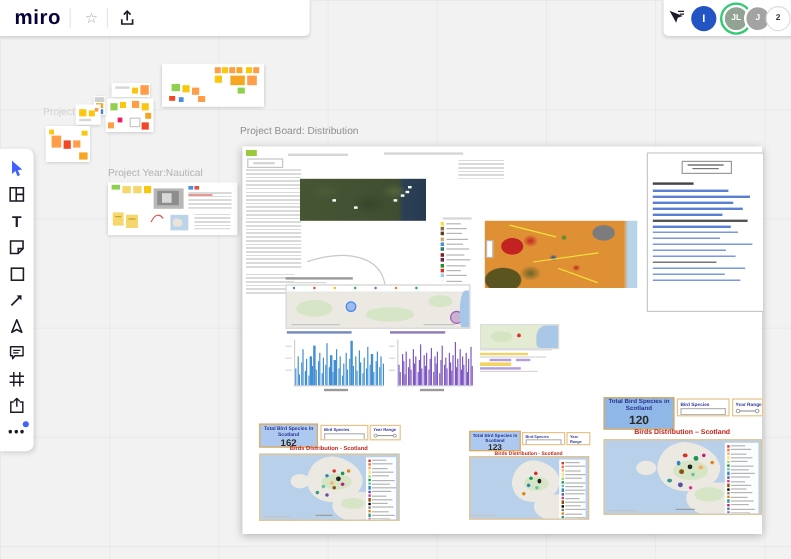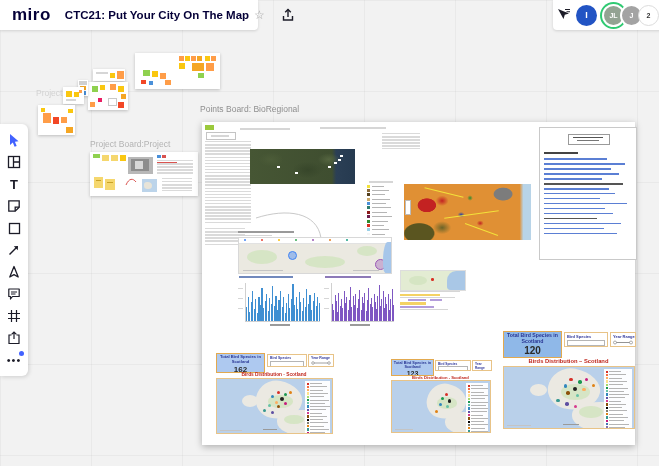--- a/index.html
+++ b/index.html
@@ -761,7 +761,6 @@
   <div class="topbar" id="topbar-left">
     <div class="logo">miro</div>
     <div class="vdiv"></div>
-    <div class="board-title">CTC21: Put Your City On The Map</div>
     <div class="star">☆</div>
     <div class="vdiv"></div>
     <div class="share-ic">

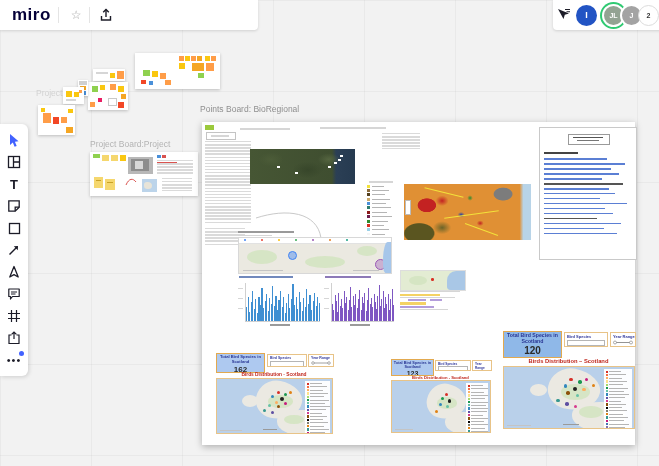--- a/index.html
+++ b/index.html
@@ -75,7 +75,7 @@
 
 <div id="screen">
 
-  <div class="cv-label" style="left:200px;top:104px;">Points Board: BioRegional</div>
+  <div class="cv-label" style="left:200px;top:104px;">Project Board: Distribution</div>
   <div class="cv-label" style="left:90px;top:139px;color:#b3b3b3;">Project Board:Project</div>
   <div class="cv-label" style="left:36px;top:88px;color:#d2d2d2;">Project Board:</div>
 

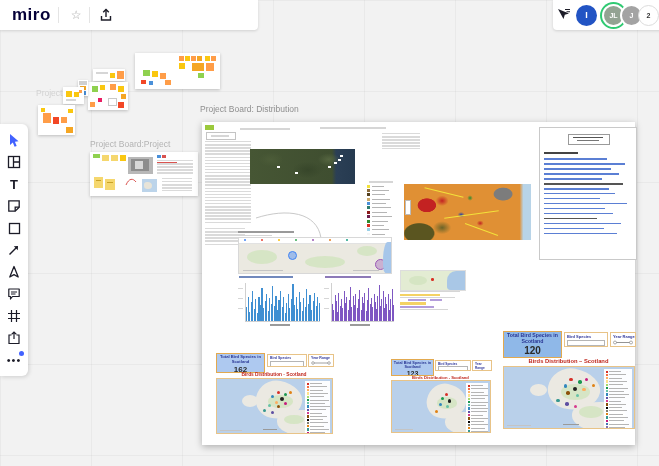--- a/index.html
+++ b/index.html
@@ -76,7 +76,7 @@
 <div id="screen">
 
   <div class="cv-label" style="left:200px;top:104px;">Project Board: Distribution</div>
-  <div class="cv-label" style="left:90px;top:139px;color:#b3b3b3;">Project Board:Project</div>
+  <div class="cv-label" style="left:90px;top:139px;color:#b3b3b3;">Project Year:Nautical</div>
   <div class="cv-label" style="left:36px;top:88px;color:#d2d2d2;">Project Board:</div>
 
   <div class="board" style="left:135px;top:53px;width:85px;height:36px;">

